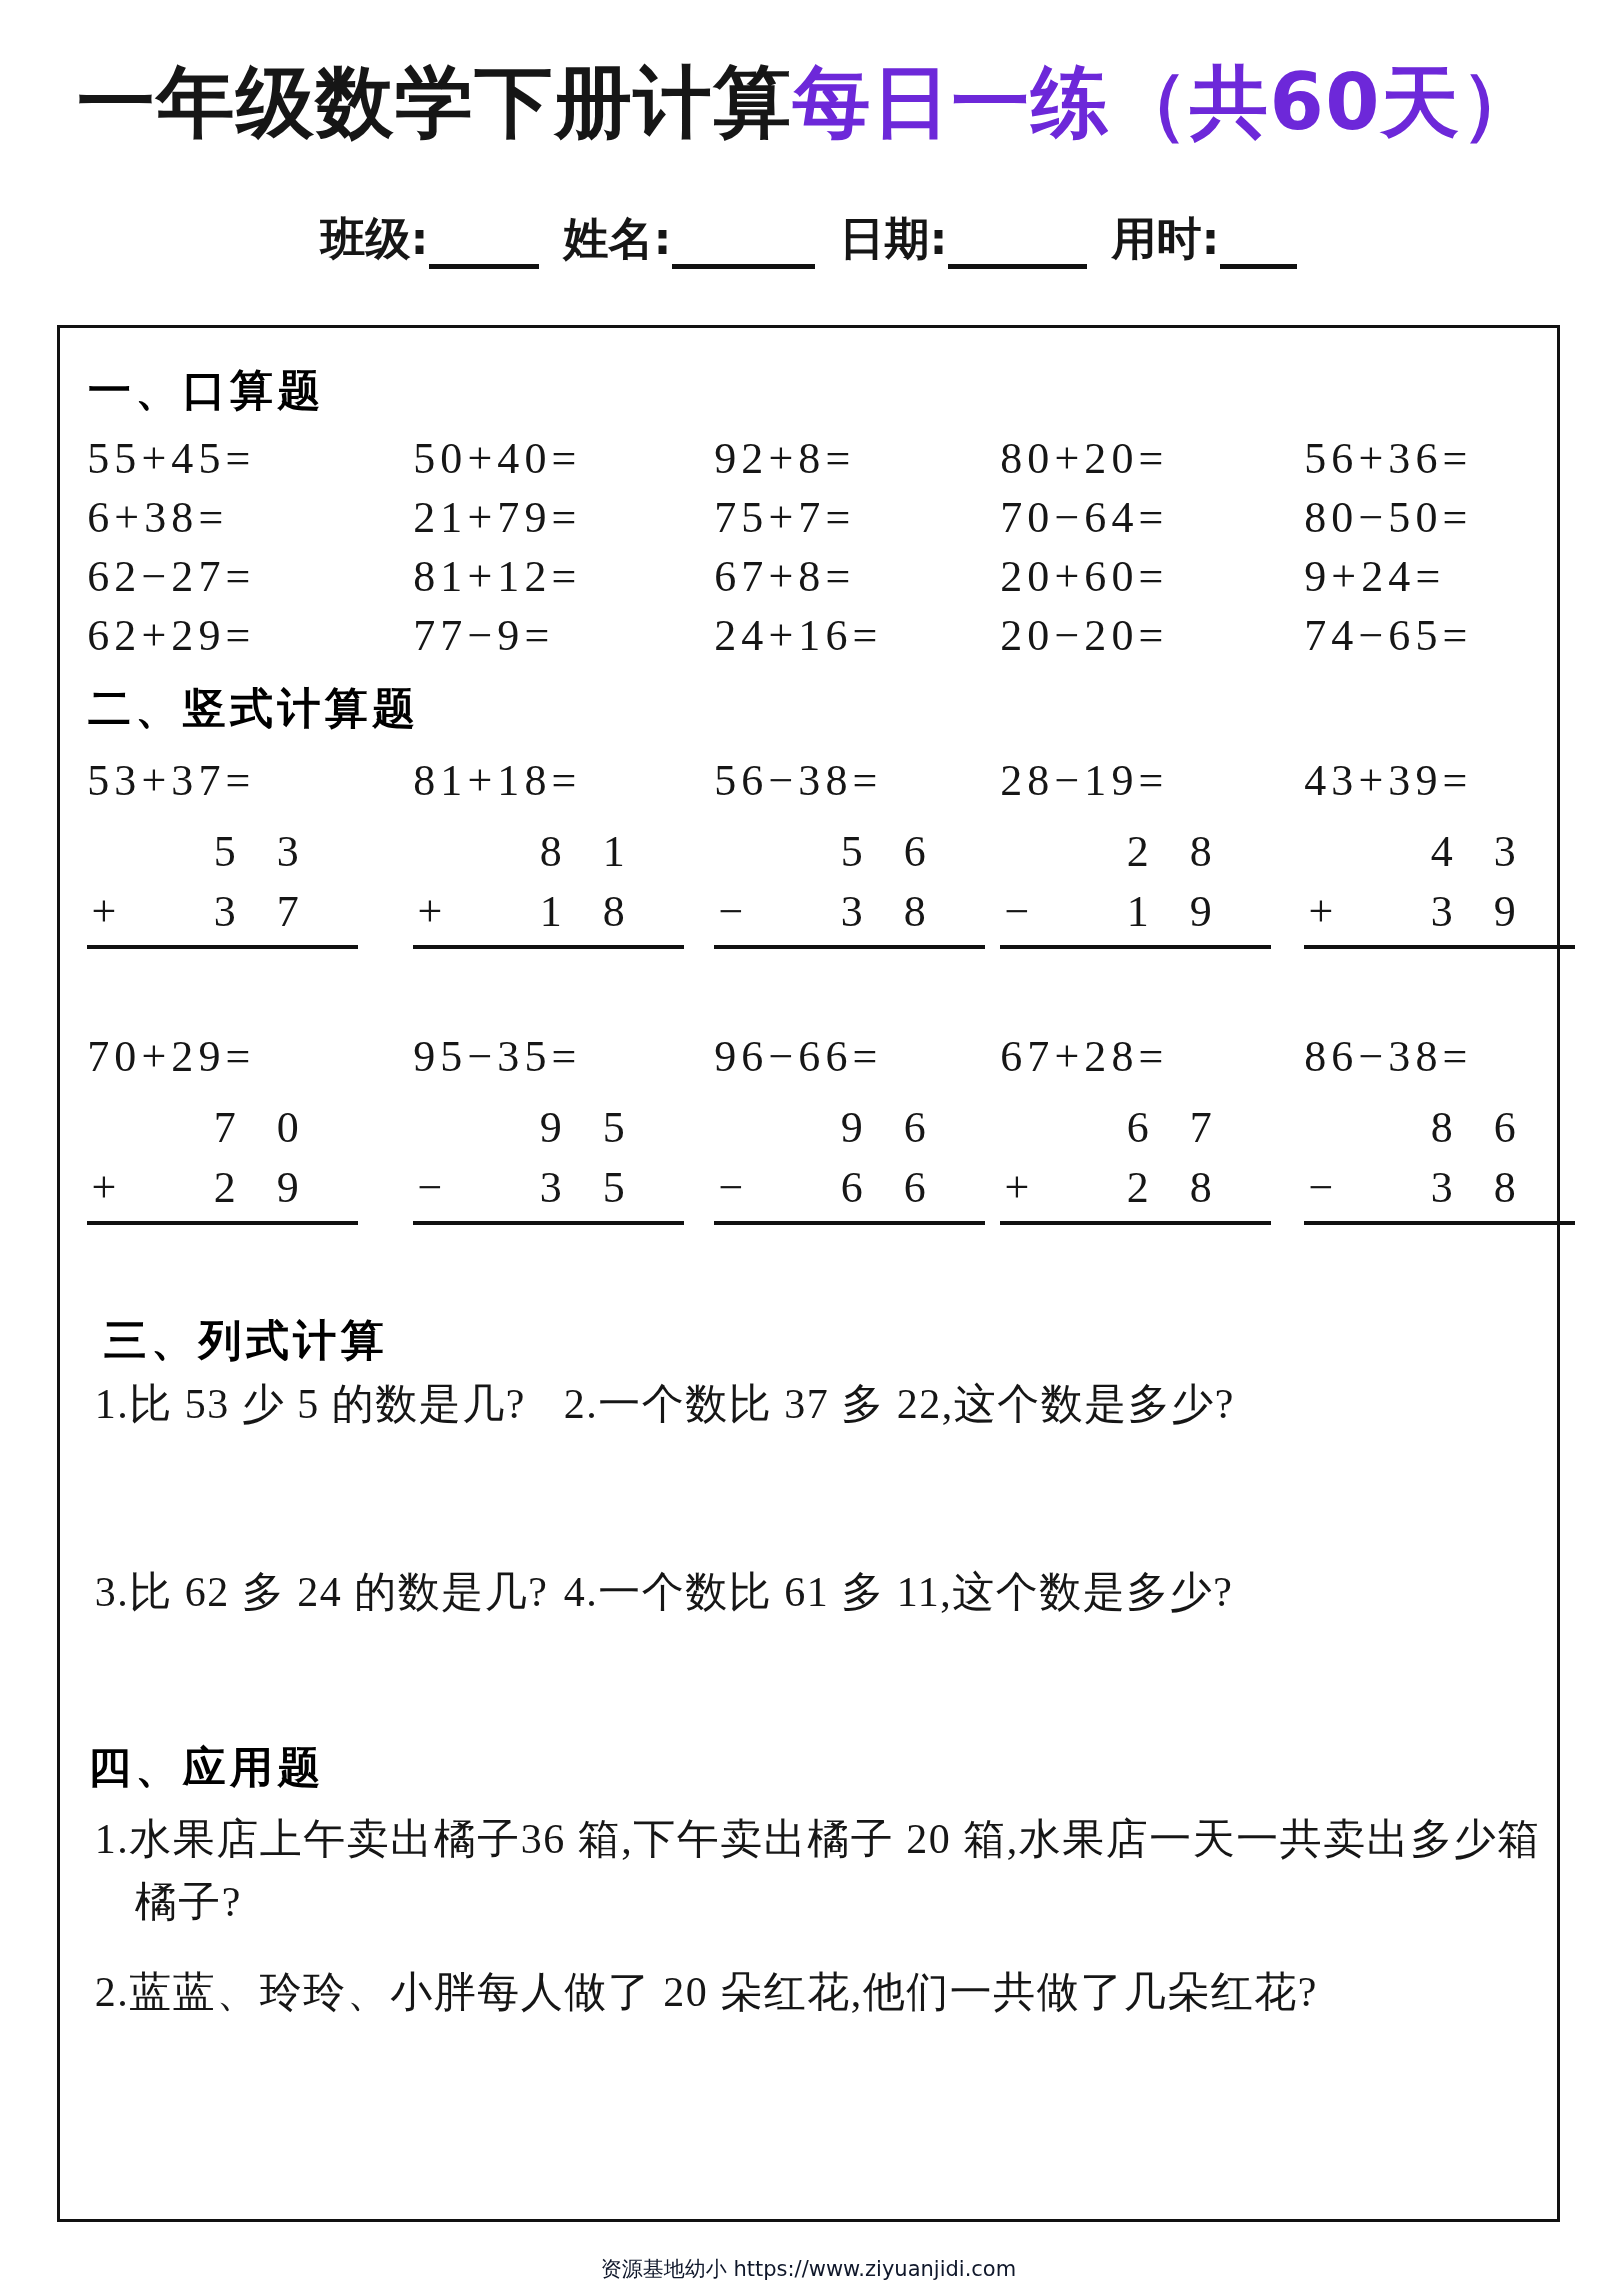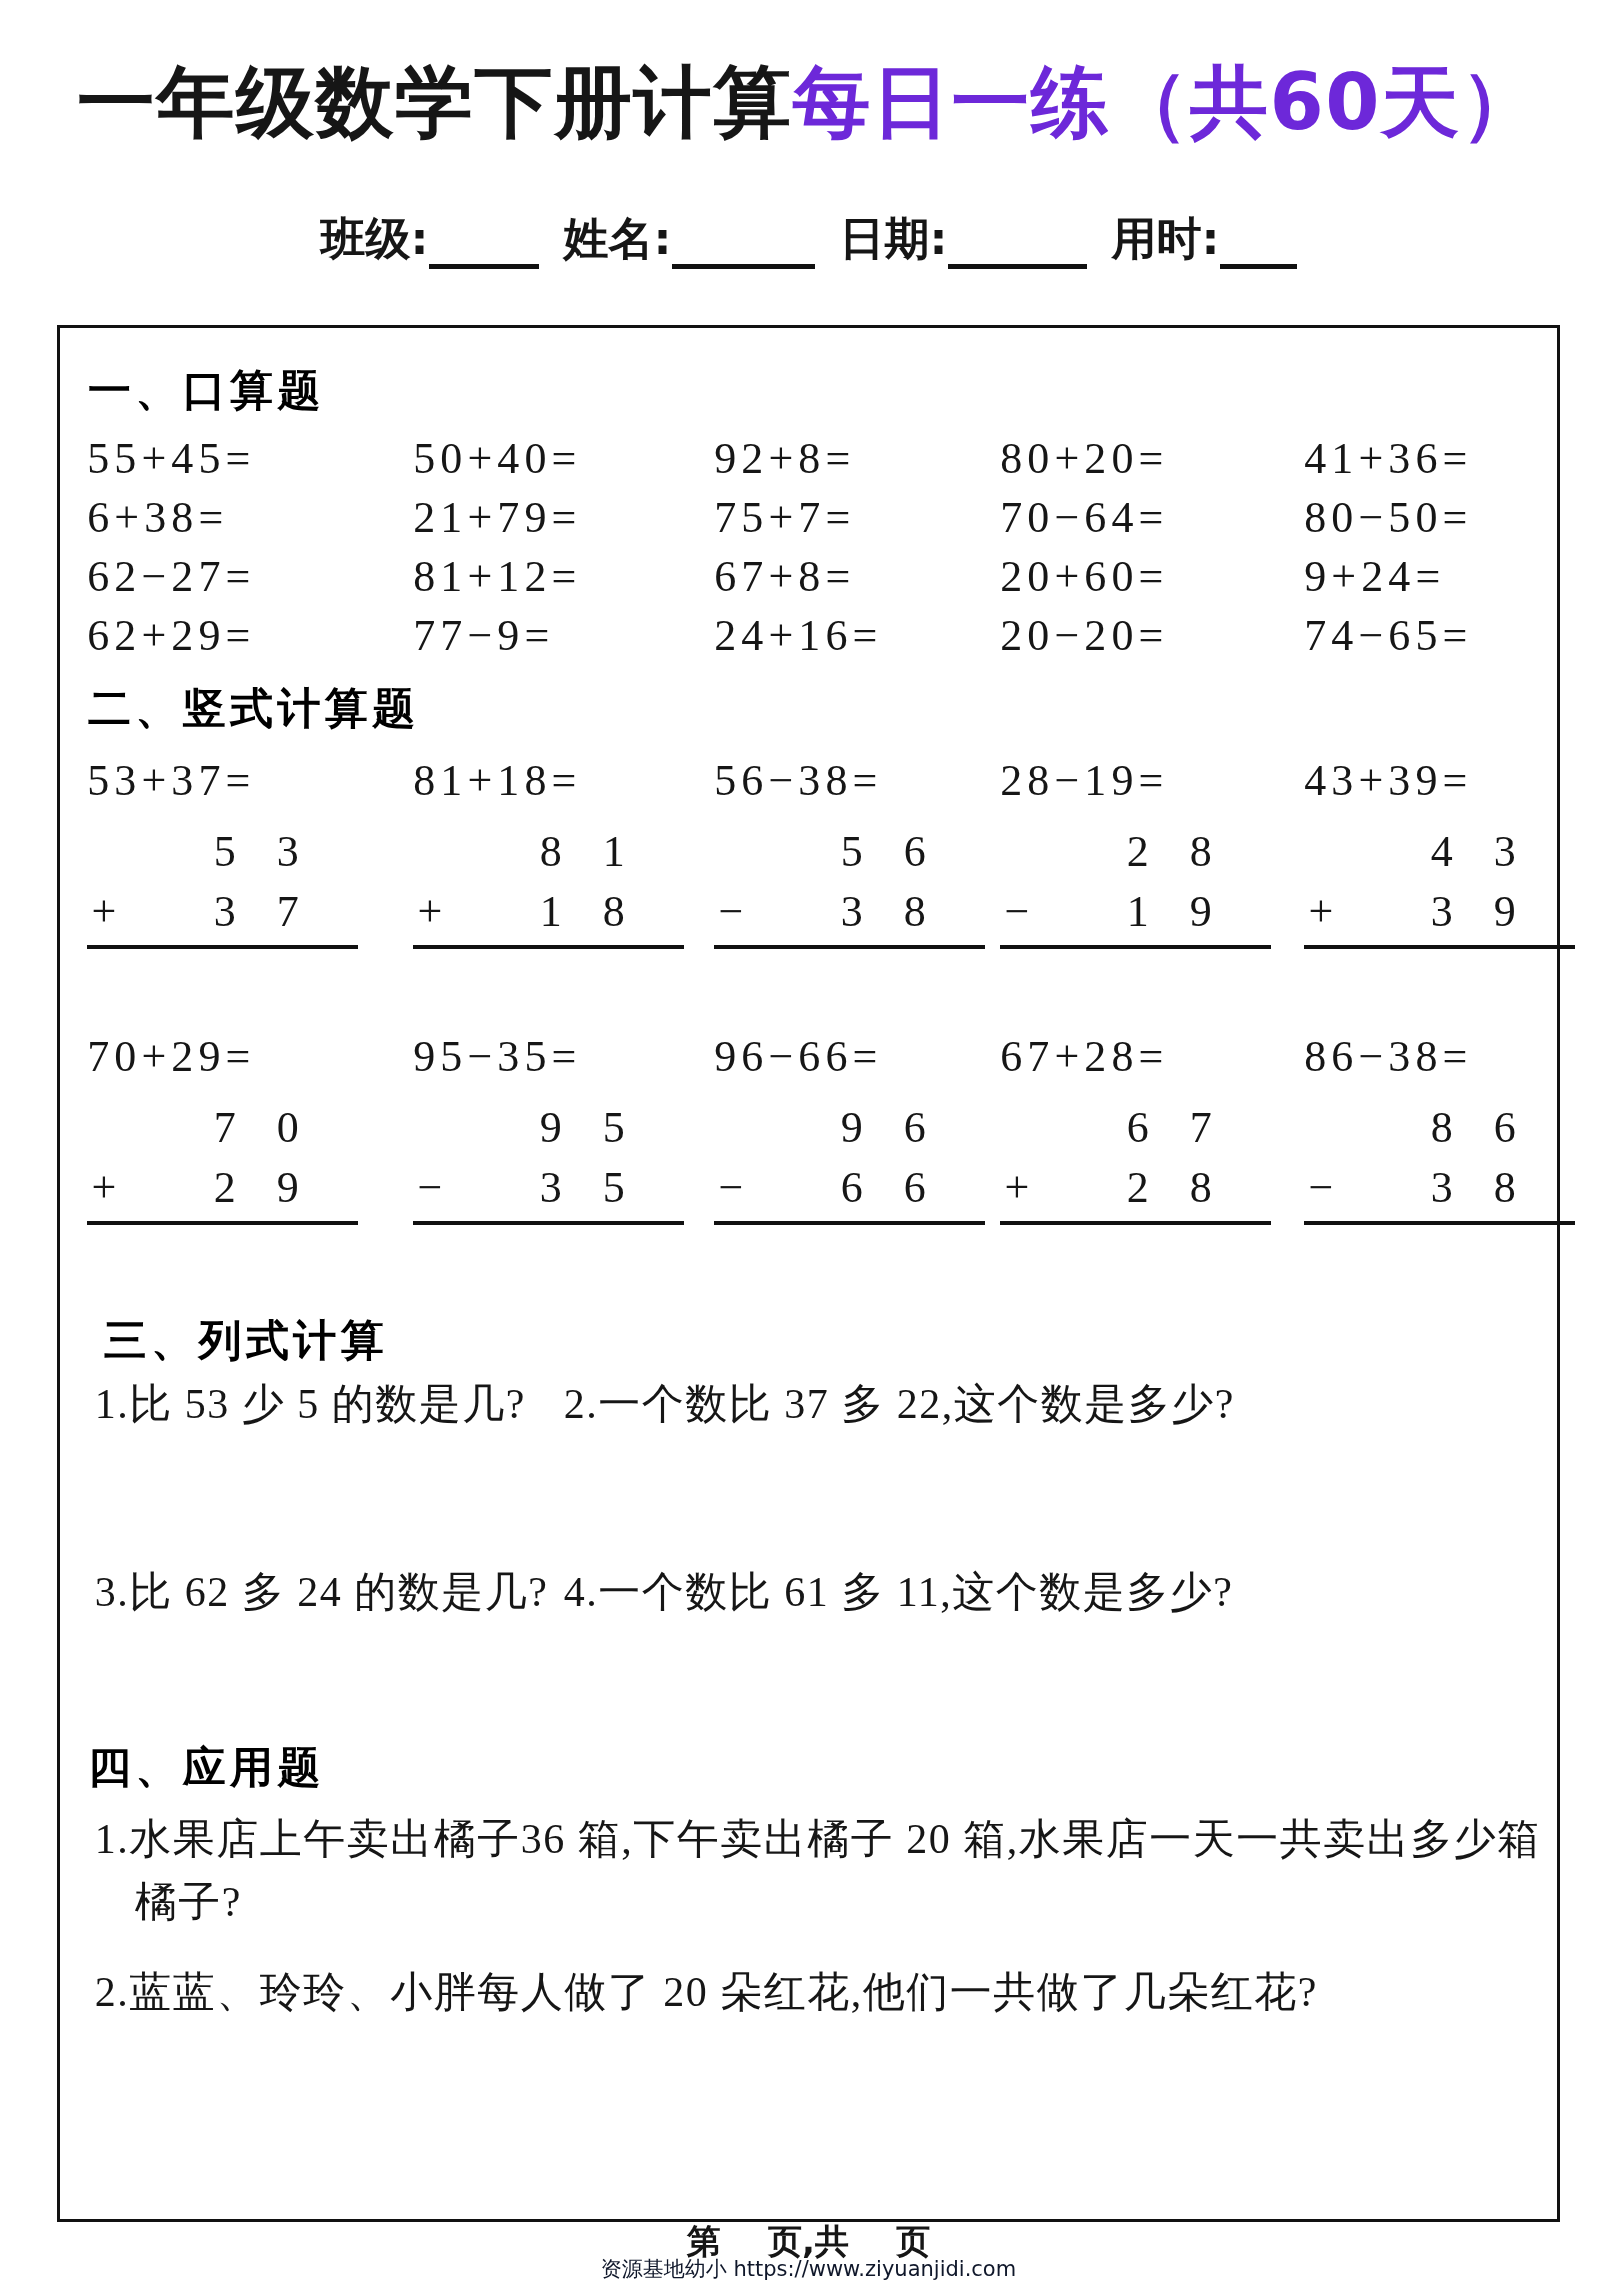--- a/index.html
+++ b/index.html
@@ -151,7 +151,7 @@
       <div class="oral-item">50+40=</div>
       <div class="oral-item">92+8=</div>
       <div class="oral-item">80+20=</div>
-      <div class="oral-item">41+36=</div>
+      <div class="oral-item">56+36=</div>
       <div class="oral-item">6+38=</div>
       <div class="oral-item">21+79=</div>
       <div class="oral-item">75+7=</div>

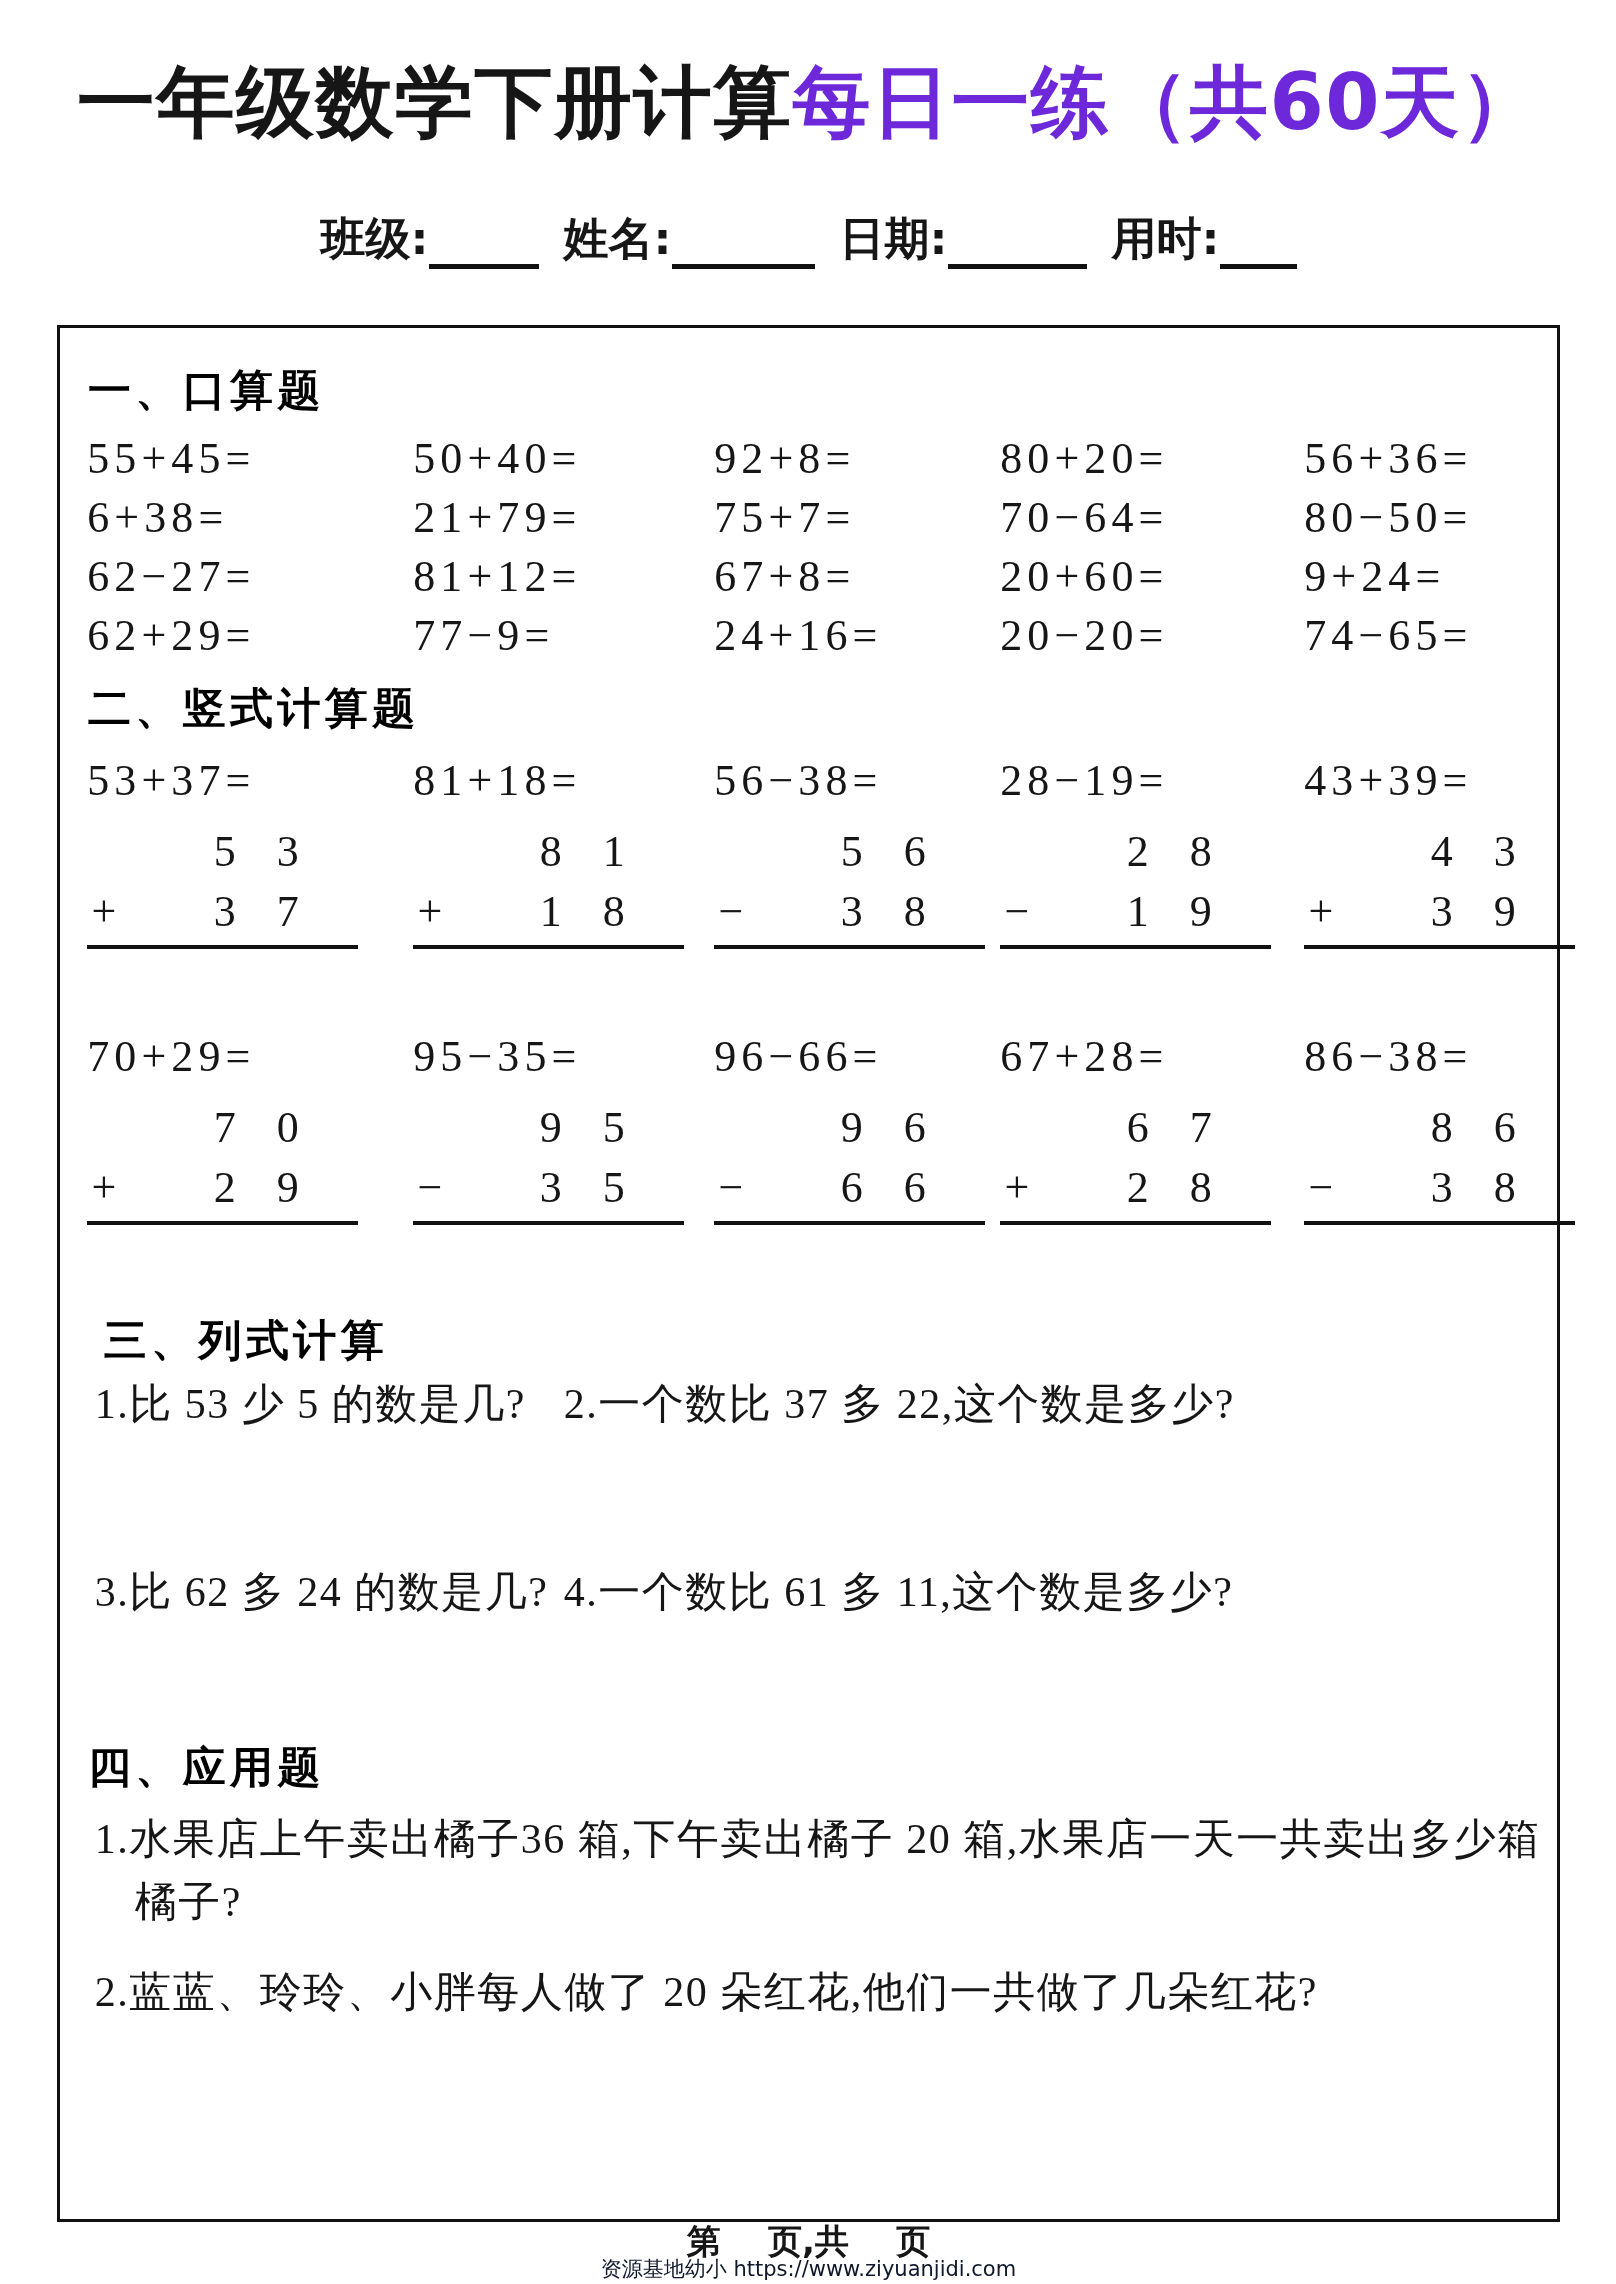--- a/index.html
+++ b/index.html
@@ -281,7 +281,6 @@
 
   </div>
 
-  <div class="pagenum">第    页,共    页</div>
   <div class="watermark">资源基地幼小 https://www.ziyuanjidi.com</div>
 
 </div>

